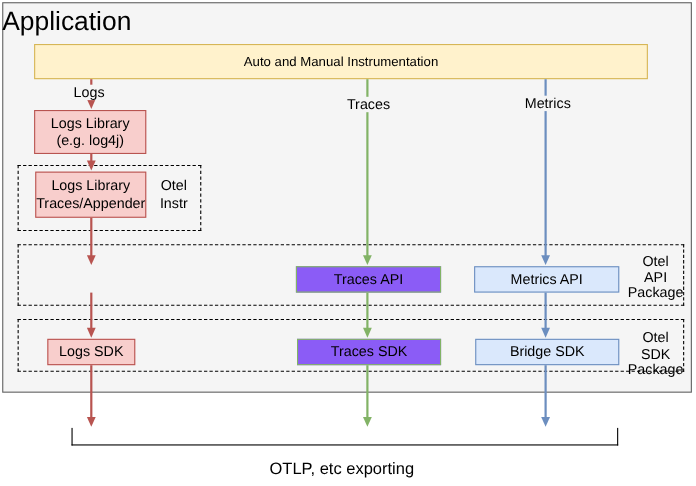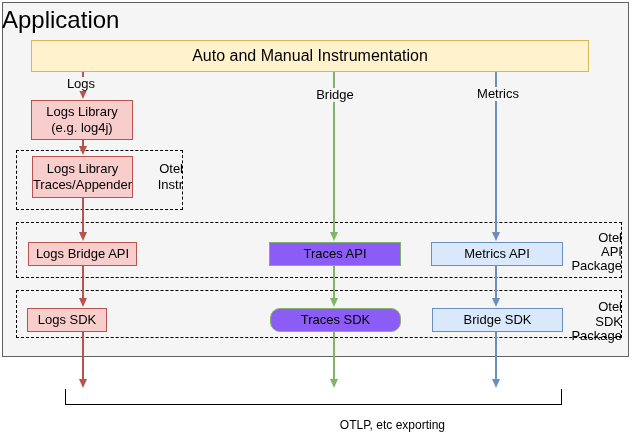--- a/index.html
+++ b/index.html
@@ -20,7 +20,7 @@
     align-items:center;justify-content:center;text-align:center;
     font-size:13px;line-height:16px;
   }
-  .yellow{background:#FFF2CC;border:1.5px solid #D6B656;font-size:16px;}
+  .yellow{background:#FFF2CC;border:1.5px solid #D6B656;font-size:12px;}
   .red{background:#F8CECC;border:1.5px solid #B85450;}
   .green{background:#8b5cf6;border:1.5px solid #82B366;}
   .blue{background:#DAE8FC;border:1.5px solid #6C8EBF;}

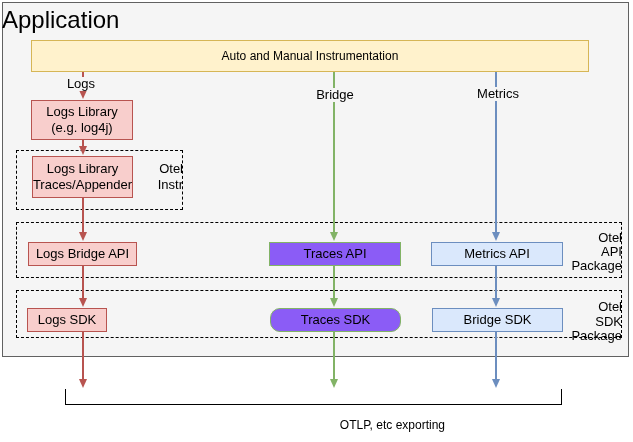--- a/index.html
+++ b/index.html
@@ -149,7 +149,7 @@
   <div class="ahead c-blue" style="left:491.5px;top:379px;"></div>
 
   <div class="edge-label" style="left:60px;top:77px;width:40px;">Logs</div>
-  <div class="edge-label" style="left:309px;top:88px;width:50px;">Bridge</div>
+  <div class="edge-label" style="left:309px;top:88px;width:50px;">Traces</div>
   <div class="edge-label" style="left:472px;top:87px;width:50px;text-align:center;">Metrics</div>
 
   <div class="bracket"></div>

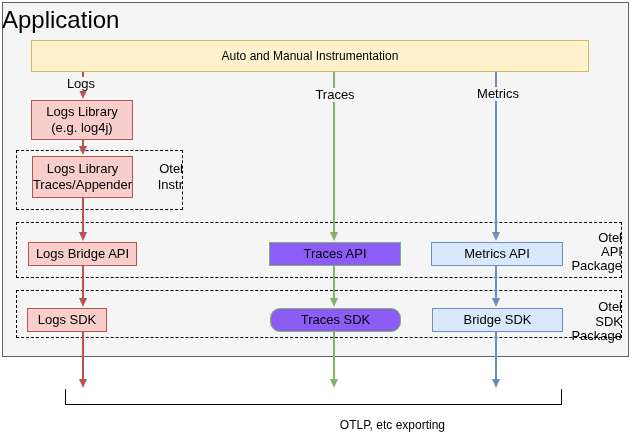--- a/index.html
+++ b/index.html
@@ -28,7 +28,7 @@
     position:absolute;box-sizing:border-box;border:1px dashed #000;background:transparent;
   }
   .group-label{
-    position:absolute;text-align:right;font-size:13px;
+    position:absolute;text-align:center;font-size:13px;
   }
   .edge-label{
     position:absolute;text-align:center;font-size:13px;line-height:14px;

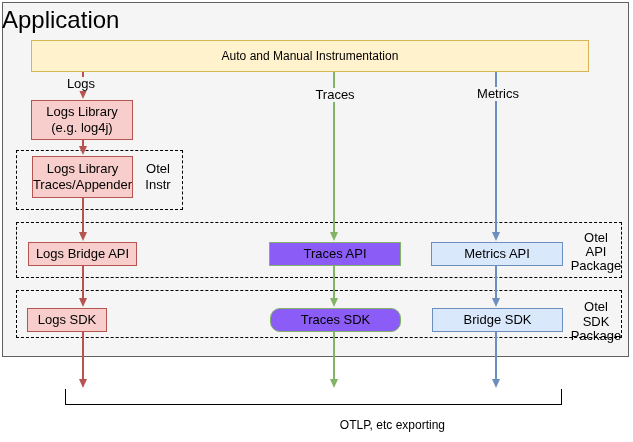--- a/index.html
+++ b/index.html
@@ -95,9 +95,6 @@
     <div>Traces/Appender</div>
   </div>
 
-  <div class="box red" style="left:28px;top:242px;width:109px;height:24px;">
-    <span>Logs Bridge API</span>
-  </div>
   <div class="box green" style="left:269px;top:242px;width:132px;height:24px;">
     <span>Traces API</span>
   </div>

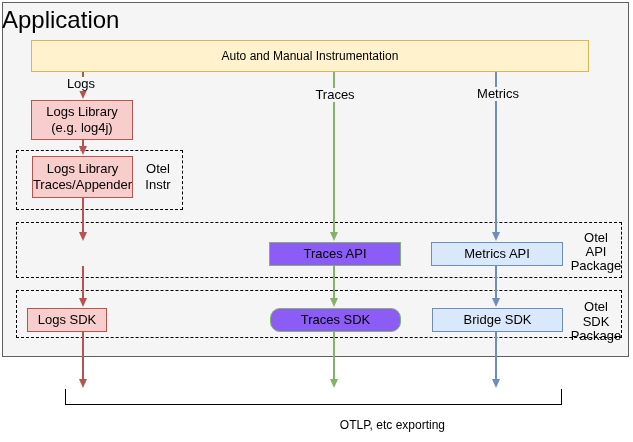--- a/index.html
+++ b/index.html
@@ -102,7 +102,7 @@
     <span>Metrics API</span>
   </div>
 
-  <div class="box red" style="left:27px;top:308px;width:80px;height:24px;justify-content:center;">
+  <div class="box red" style="left:43px;top:308px;width:80px;height:24px;justify-content:center;">
     <span>Logs SDK</span>
   </div>
   <div class="box green" style="left:270px;top:308px;width:131px;height:24px;border-radius:10px;">

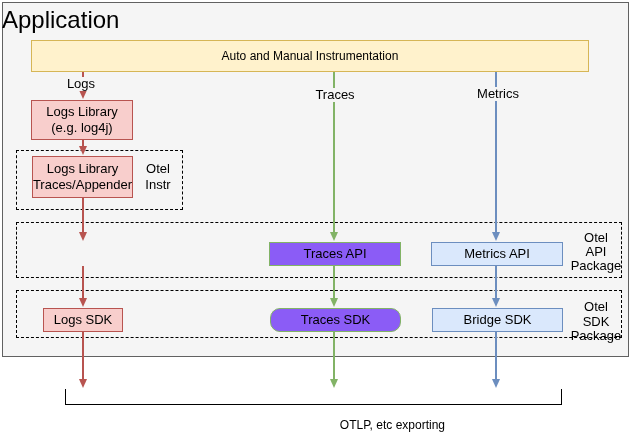--- a/index.html
+++ b/index.html
@@ -105,7 +105,7 @@
   <div class="box red" style="left:43px;top:308px;width:80px;height:24px;justify-content:center;">
     <span>Logs SDK</span>
   </div>
-  <div class="box green" style="left:270px;top:308px;width:131px;height:24px;border-radius:10px;">
+  <div class="box green" style="left:270px;top:308px;width:131px;height:24px;">
     <span>Traces SDK</span>
   </div>
   <div class="box blue" style="left:432px;top:308px;width:131px;height:24px;">

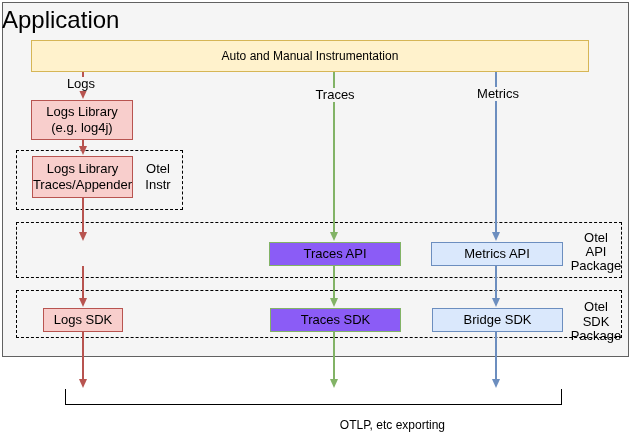--- a/index.html
+++ b/index.html
@@ -51,7 +51,7 @@
     border-left:1.5px solid #000;border-right:1.5px solid #000;border-bottom:1.5px solid #000;
   }
   .export-label{
-    position:absolute;left:245px;top:418px;width:200px;text-align:right;font-size:12px;
+    position:absolute;left:245px;top:418px;width:200px;text-align:left;font-size:15px;
   }
 </style>
 </head>

